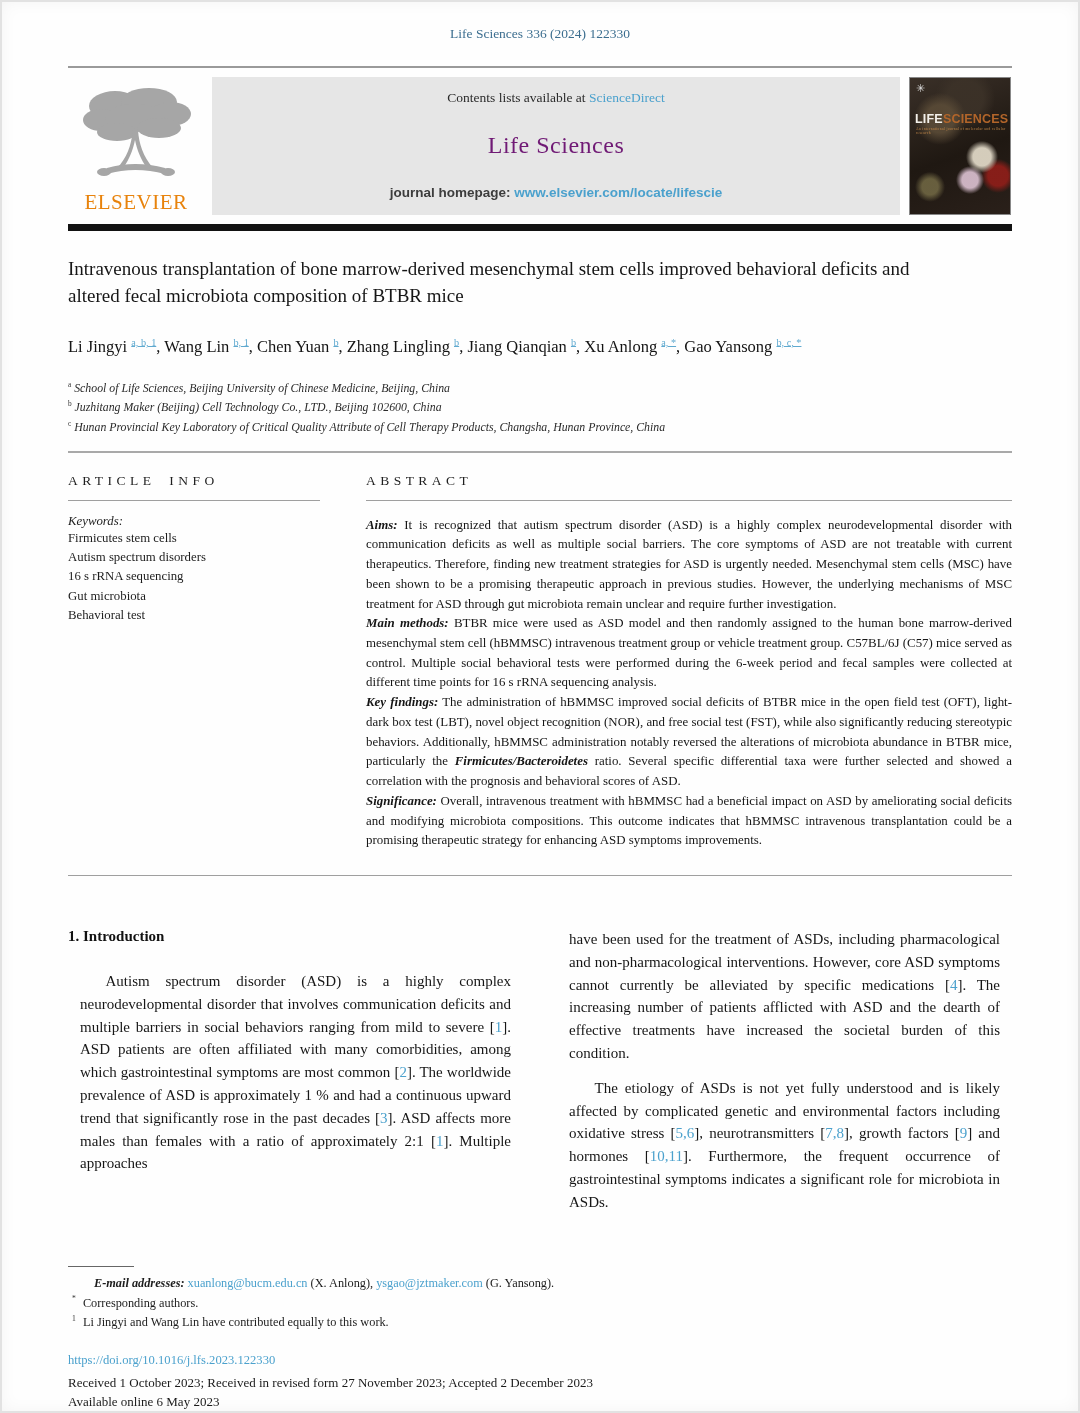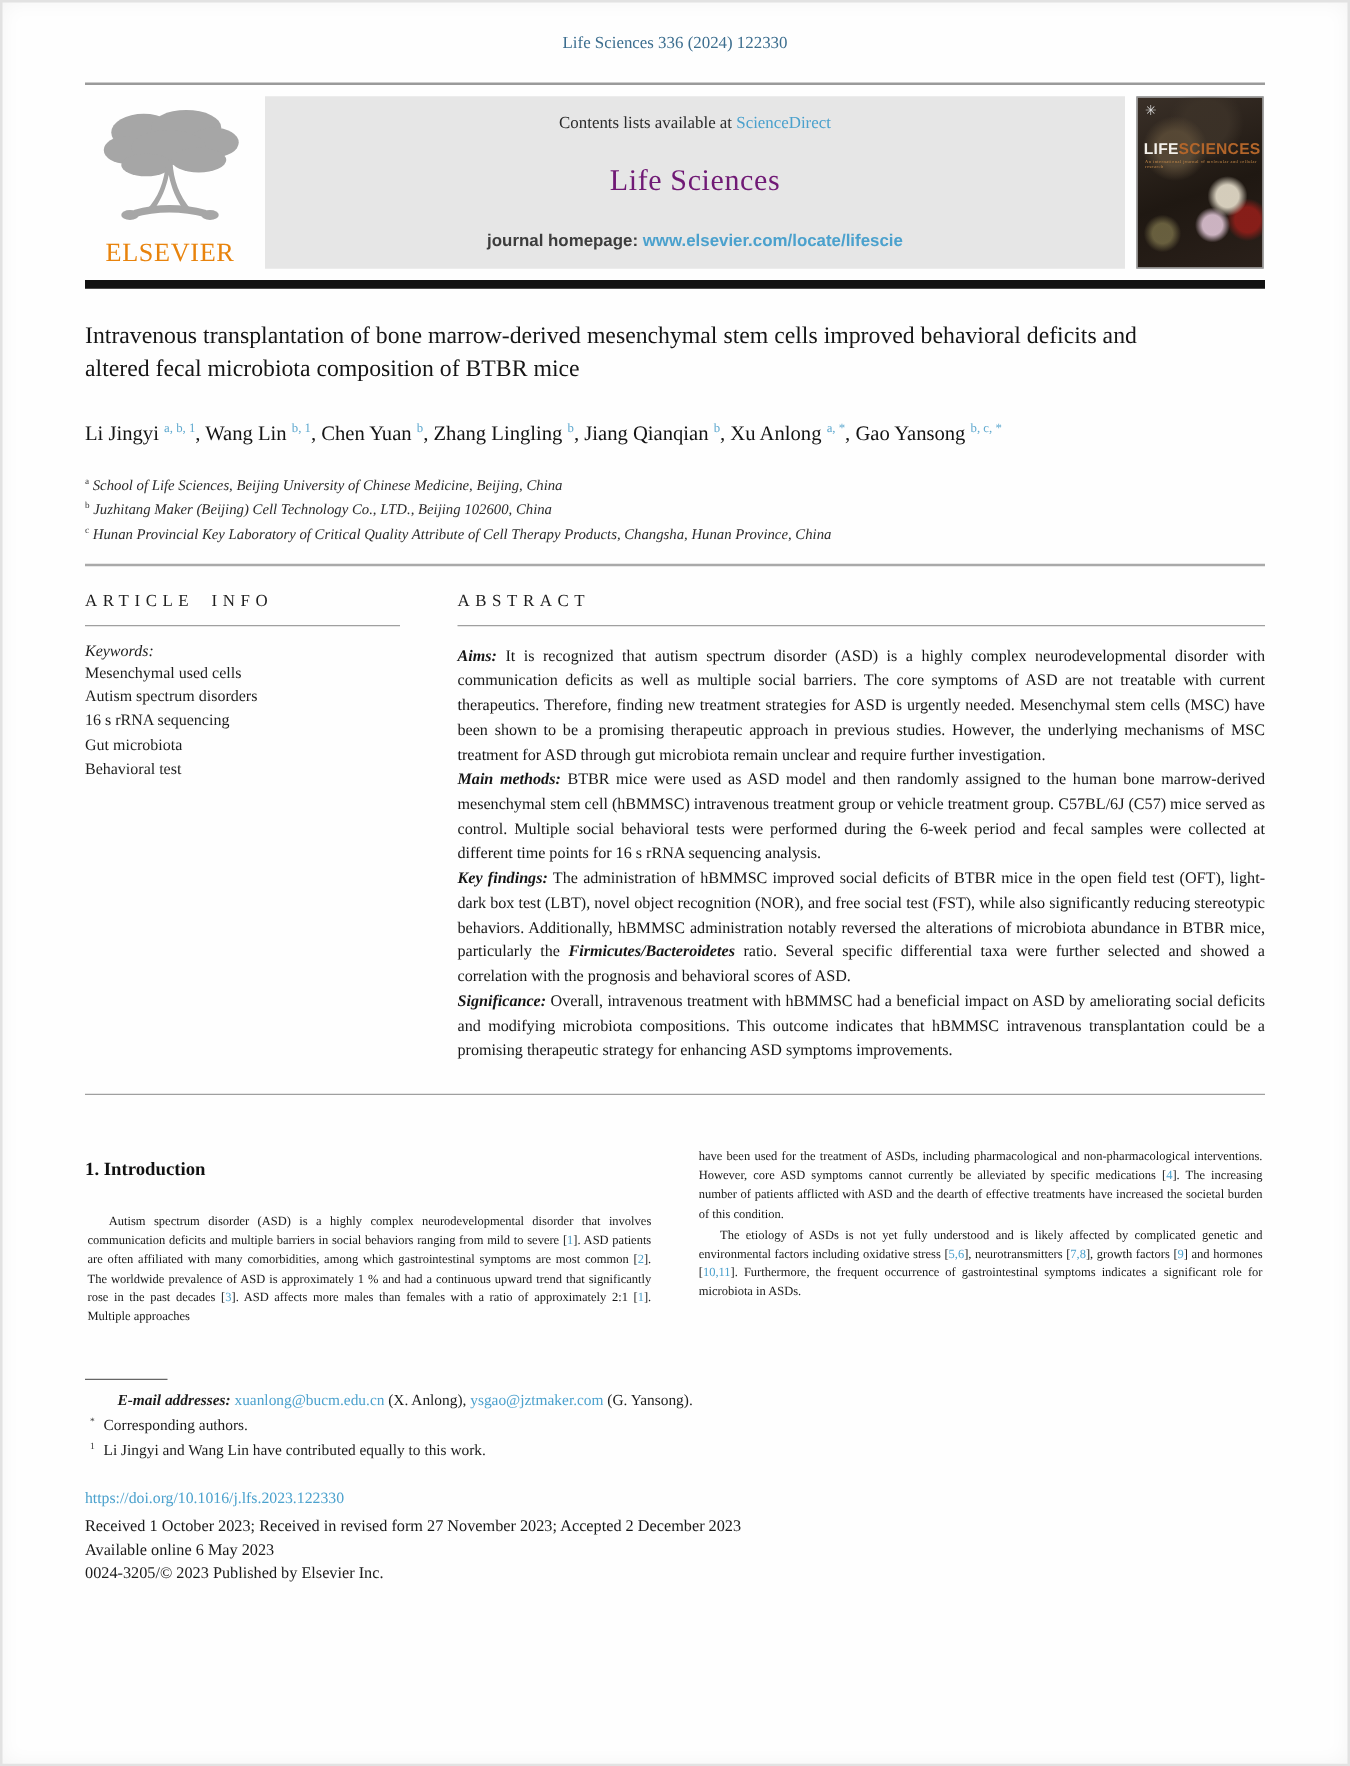--- a/index.html
+++ b/index.html
@@ -49,7 +49,7 @@
   
   .article-title{margin-top:24px;width:860px;font-size:19px;line-height:1.44;color:#161616;}
   .authors{margin-top:24px;width:900px;font-size:16.5px;line-height:1.55;color:#141414;}
-  .authors sup{color:#5fa9cf;}
+  .authors sup{color:#5fa9cf;text-decoration:underline;}
   .affiliations{margin-top:20px;font-size:11.8px;font-style:italic;color:#2a2a2a;line-height:1.62;}
   .affiliations sup{font-style:normal;color:#333;}
 

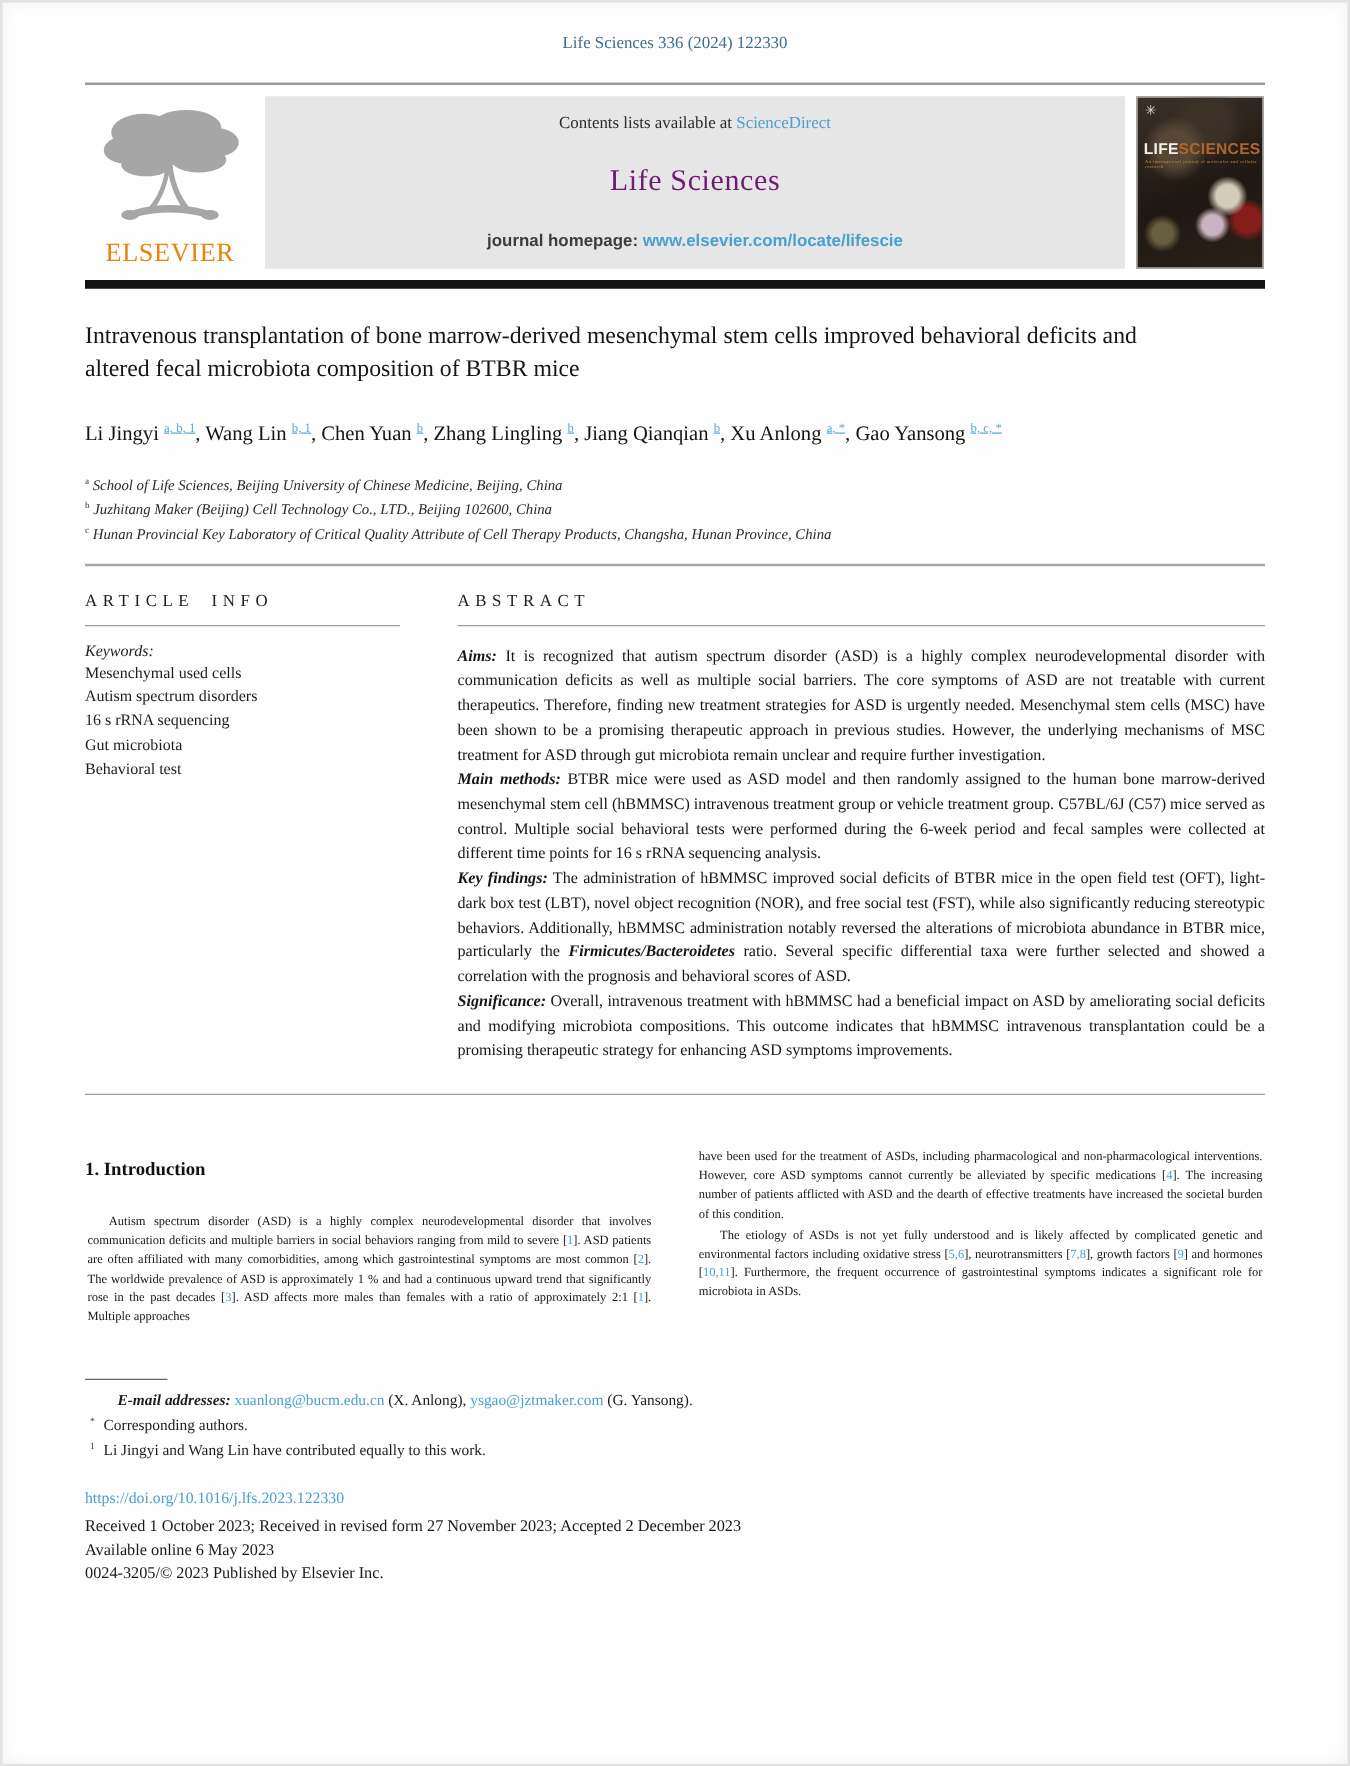--- a/index.html
+++ b/index.html
@@ -147,7 +147,7 @@
       <div class="sec-head">ARTICLE INFO</div>
       <div class="sec-head-rule"></div>
       <div class="kw-label">Keywords:</div>
-      <div class="kw-item">Mesenchymal used cells</div>
+      <div class="kw-item">Firmicutes stem cells</div>
       <div class="kw-item">Autism spectrum disorders</div>
       <div class="kw-item">16 s rRNA sequencing</div>
       <div class="kw-item">Gut microbiota</div>

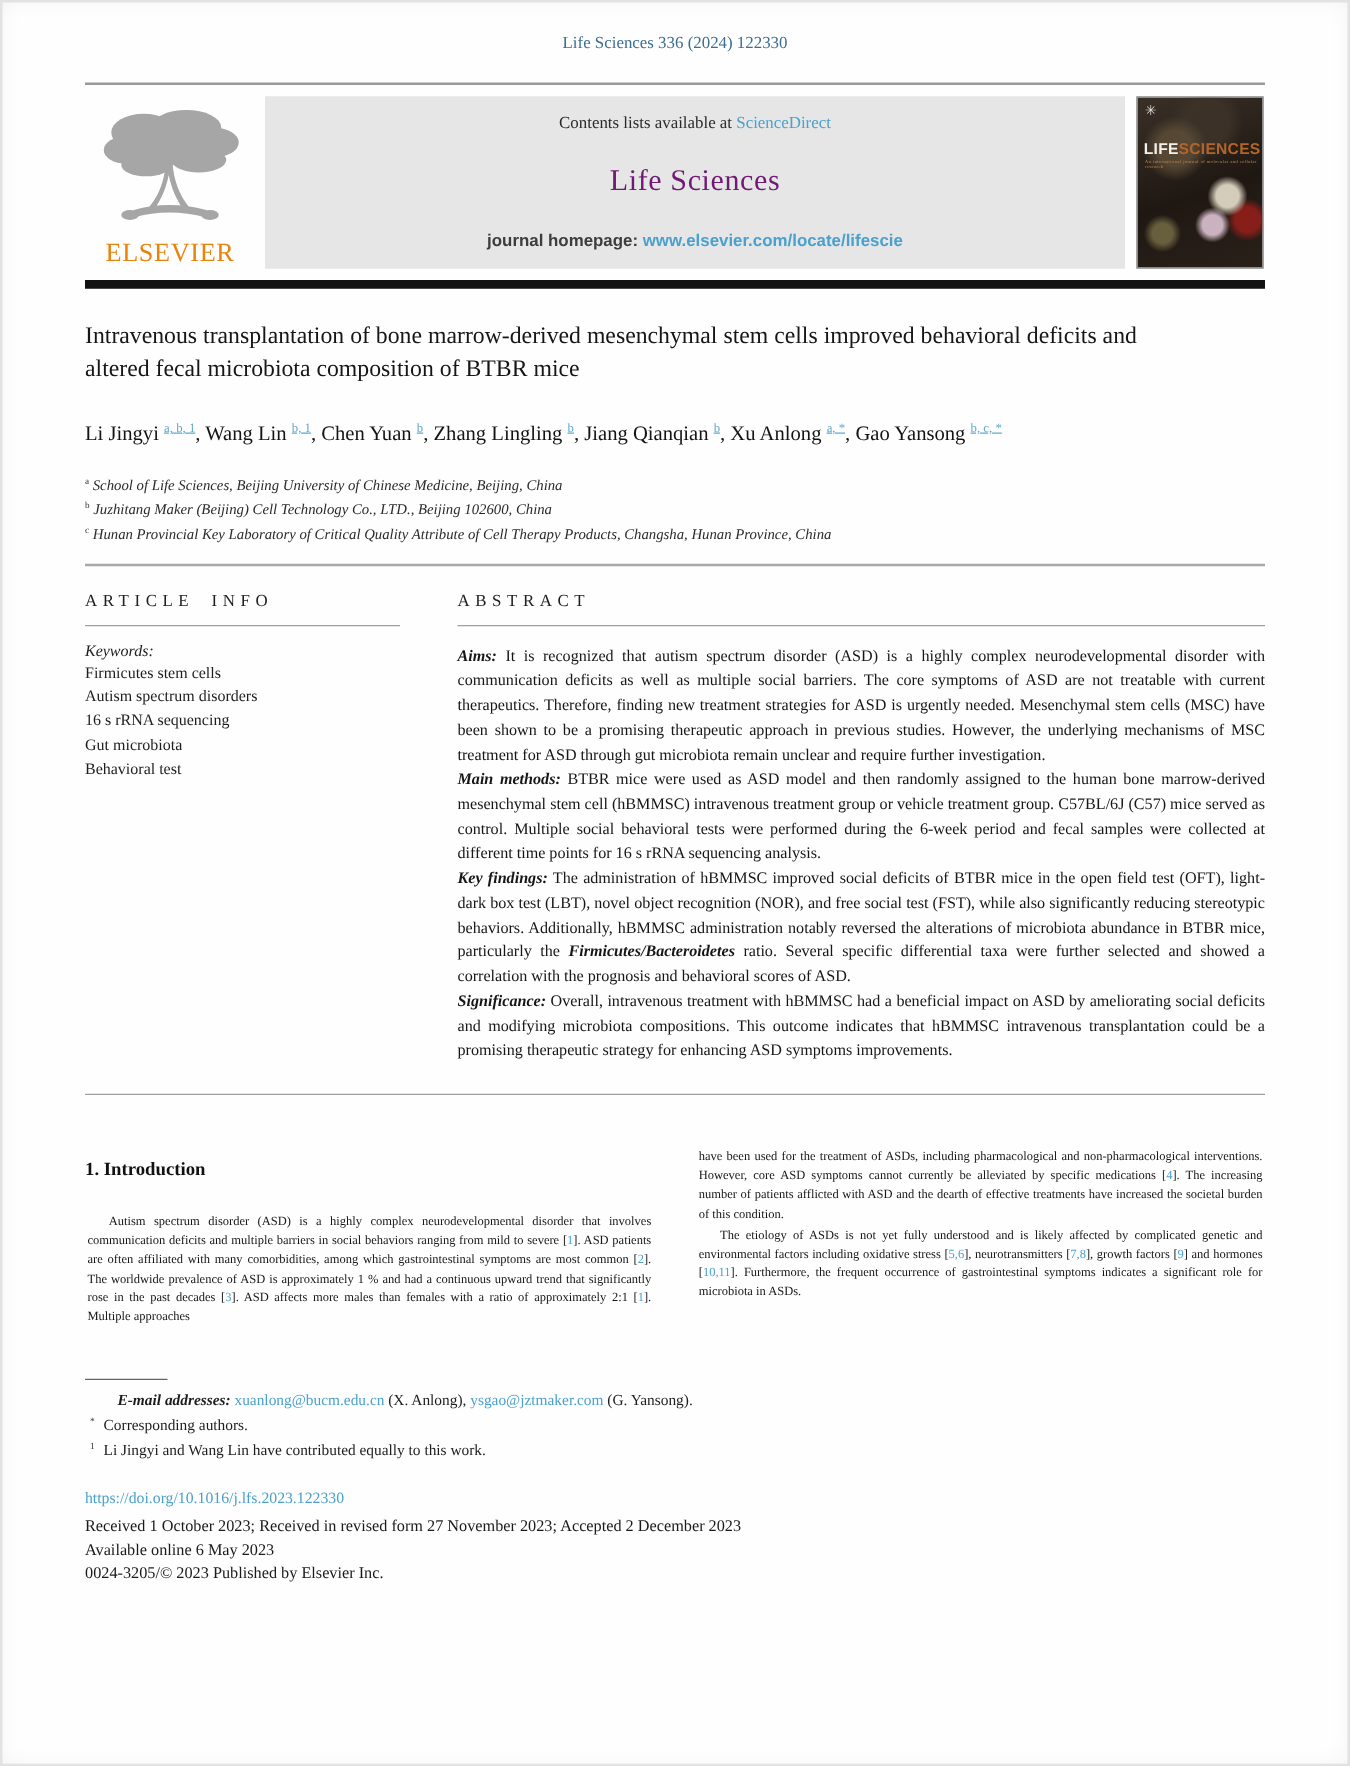--- a/index.html
+++ b/index.html
@@ -70,7 +70,7 @@
   .intro{display:flex;gap:34px;margin-top:40px;}
   .intro .col{flex:1;}
   .intro-heading{font-size:15px;font-weight:bold;color:#111;margin-top:12px;}
-  .intro p{margin:2px;font-size:10px;line-height:1.52;text-align:justify;color:#161616;}
+  .intro p{margin:12px;font-size:15px;line-height:1.52;text-align:justify;color:#161616;}
   .intro .col-left p{margin-top:25px;text-indent:1.7em;}
   .intro .col-right p.indent{text-indent:1.7em;}
 

